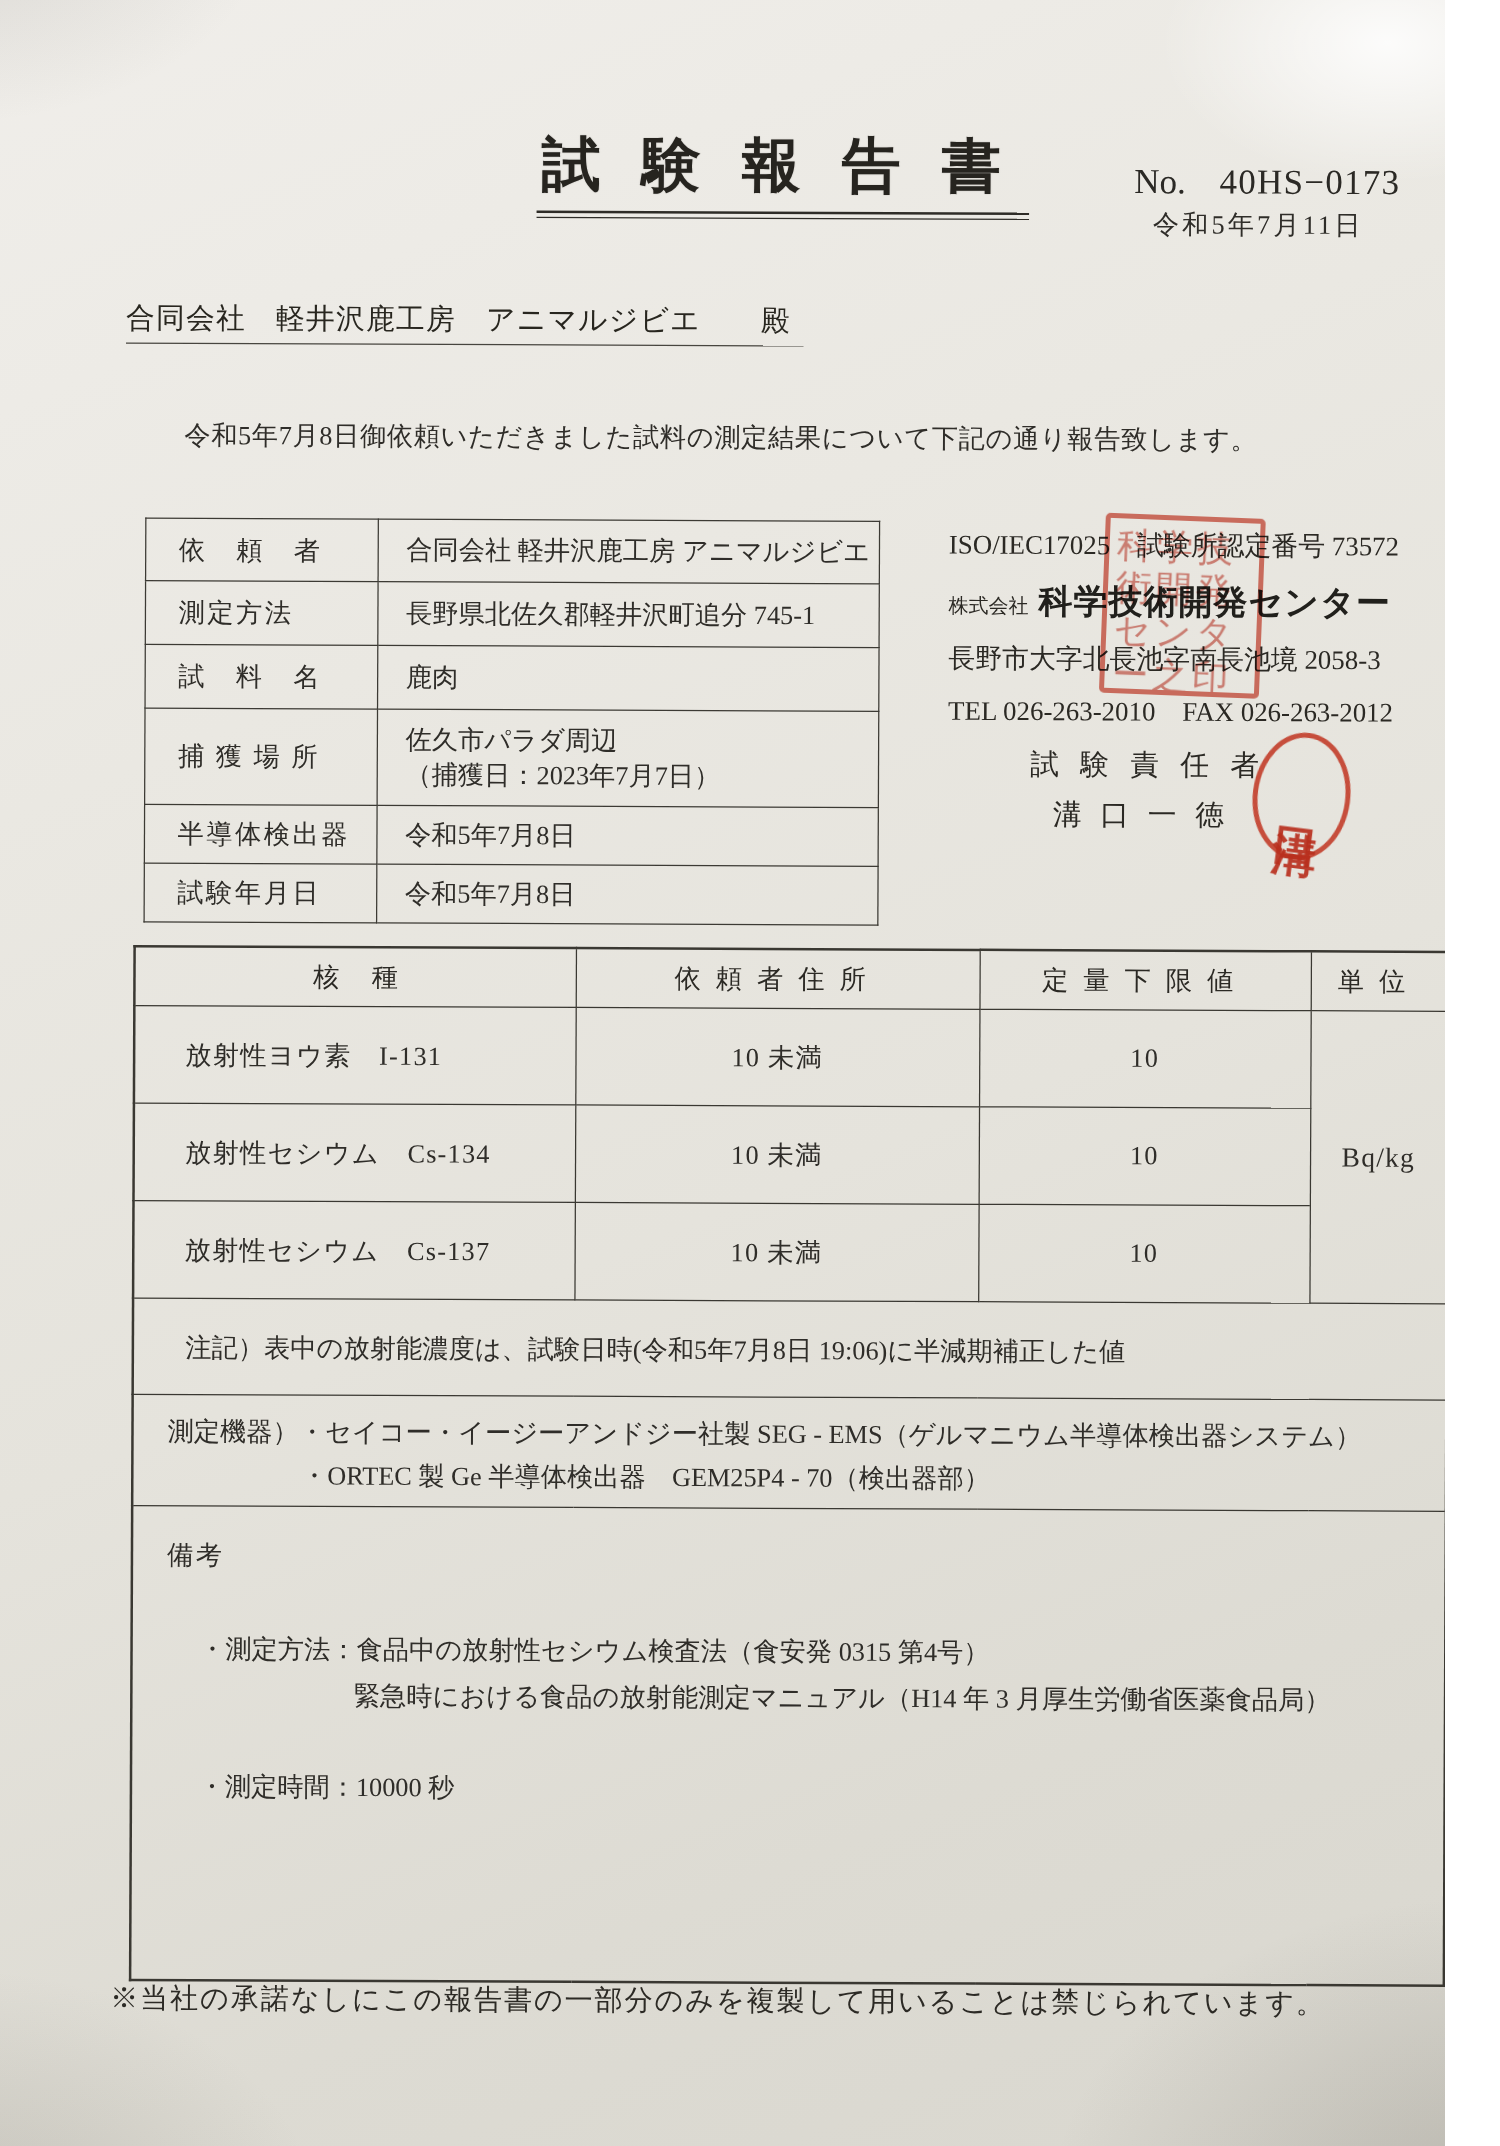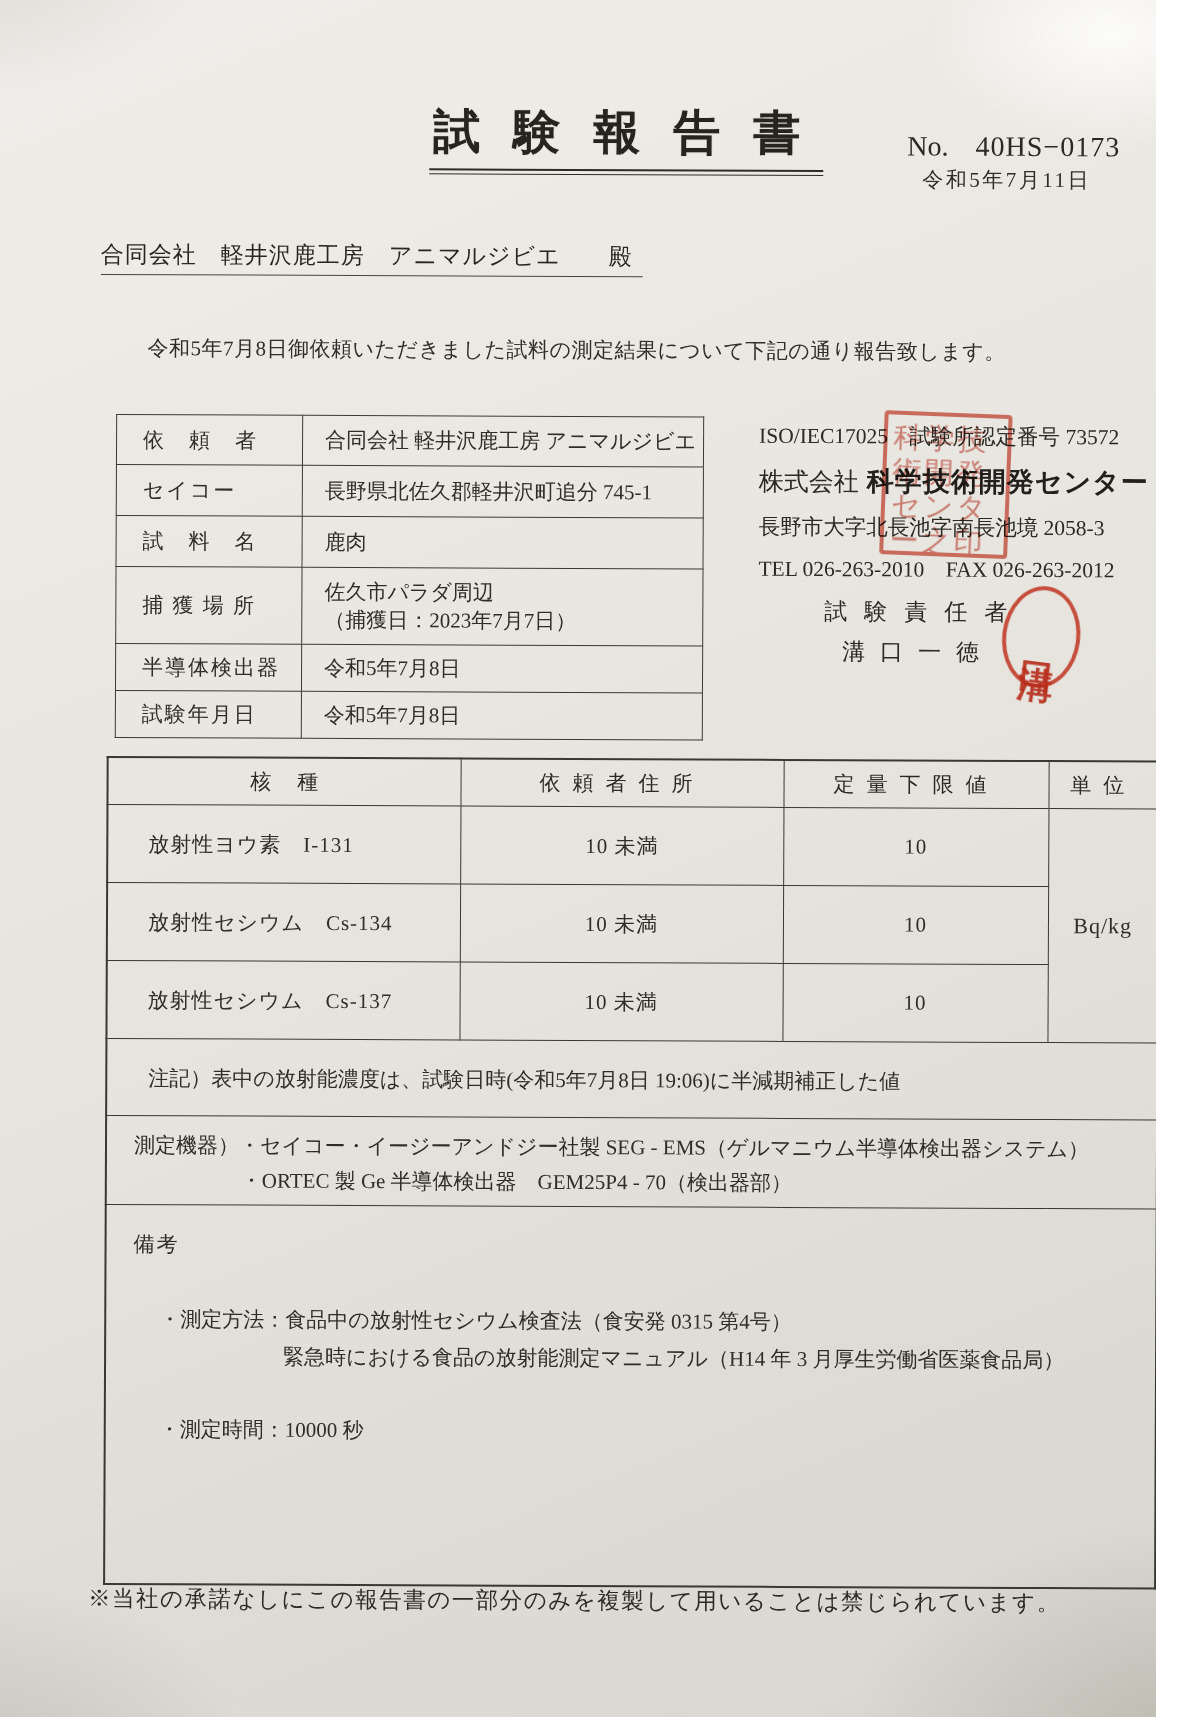--- a/index.html
+++ b/index.html
@@ -119,7 +119,7 @@
         <td class="val">合同会社 軽井沢鹿工房 アニマルジビエ</td>
       </tr>
       <tr class="h48">
-        <td class="lbl">セイコー</td>
+        <td class="lbl">測定方法</td>
         <td class="val">長野県北佐久郡軽井沢町追分 745-1</td>
       </tr>
       <tr class="h48">

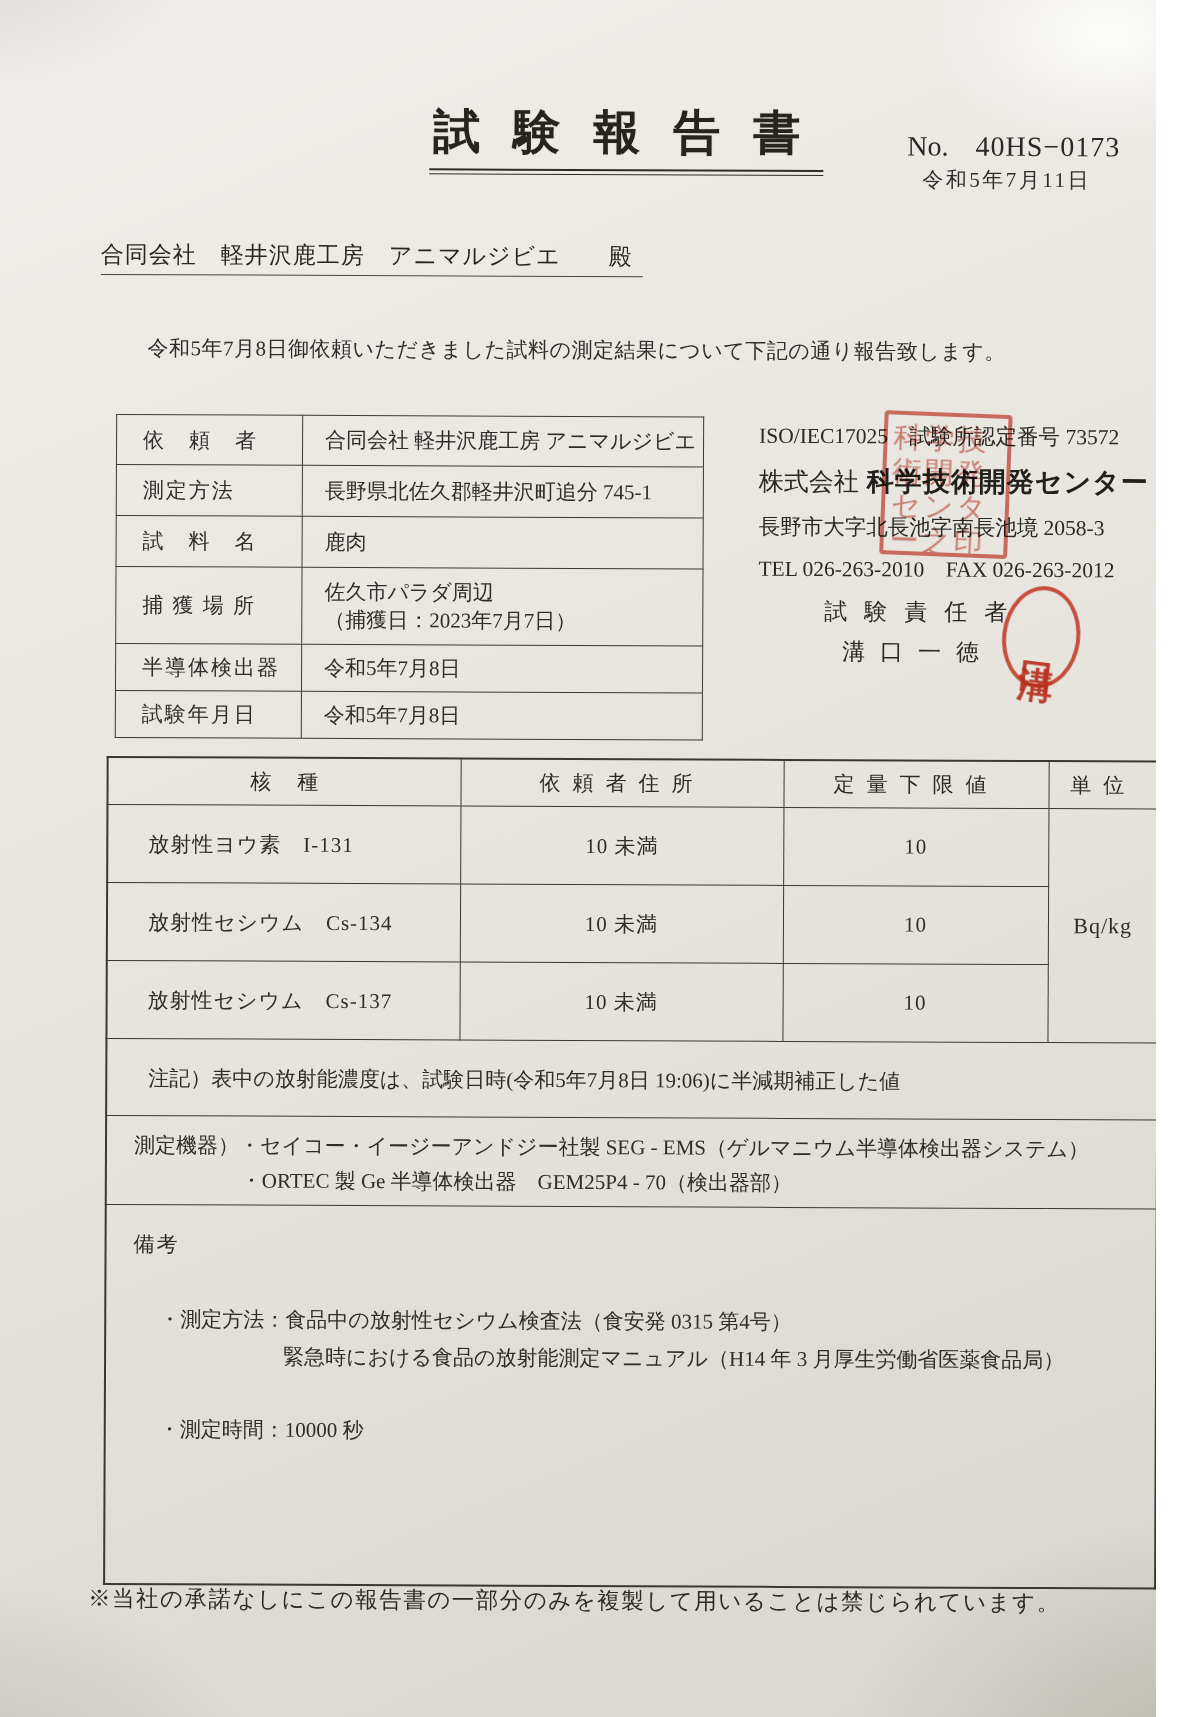--- a/index.html
+++ b/index.html
@@ -47,7 +47,7 @@
 
   .lab-block{position:absolute;left:758px;top:420px;width:420px;font-size:21.5px;white-space:nowrap;color:#2b2924;}
   .lab-block .row{margin-bottom:13px;}
-  .lab-company .prefix{font-size:25px;margin-right:8px;}
+  .lab-company .prefix{font-size:16px;margin-right:8px;}
   .lab-company .name{
     font-family:"Liberation Sans","DejaVu Sans",sans-serif;
     font-weight:700;font-size:27px;letter-spacing:1px;color:#21201c;

